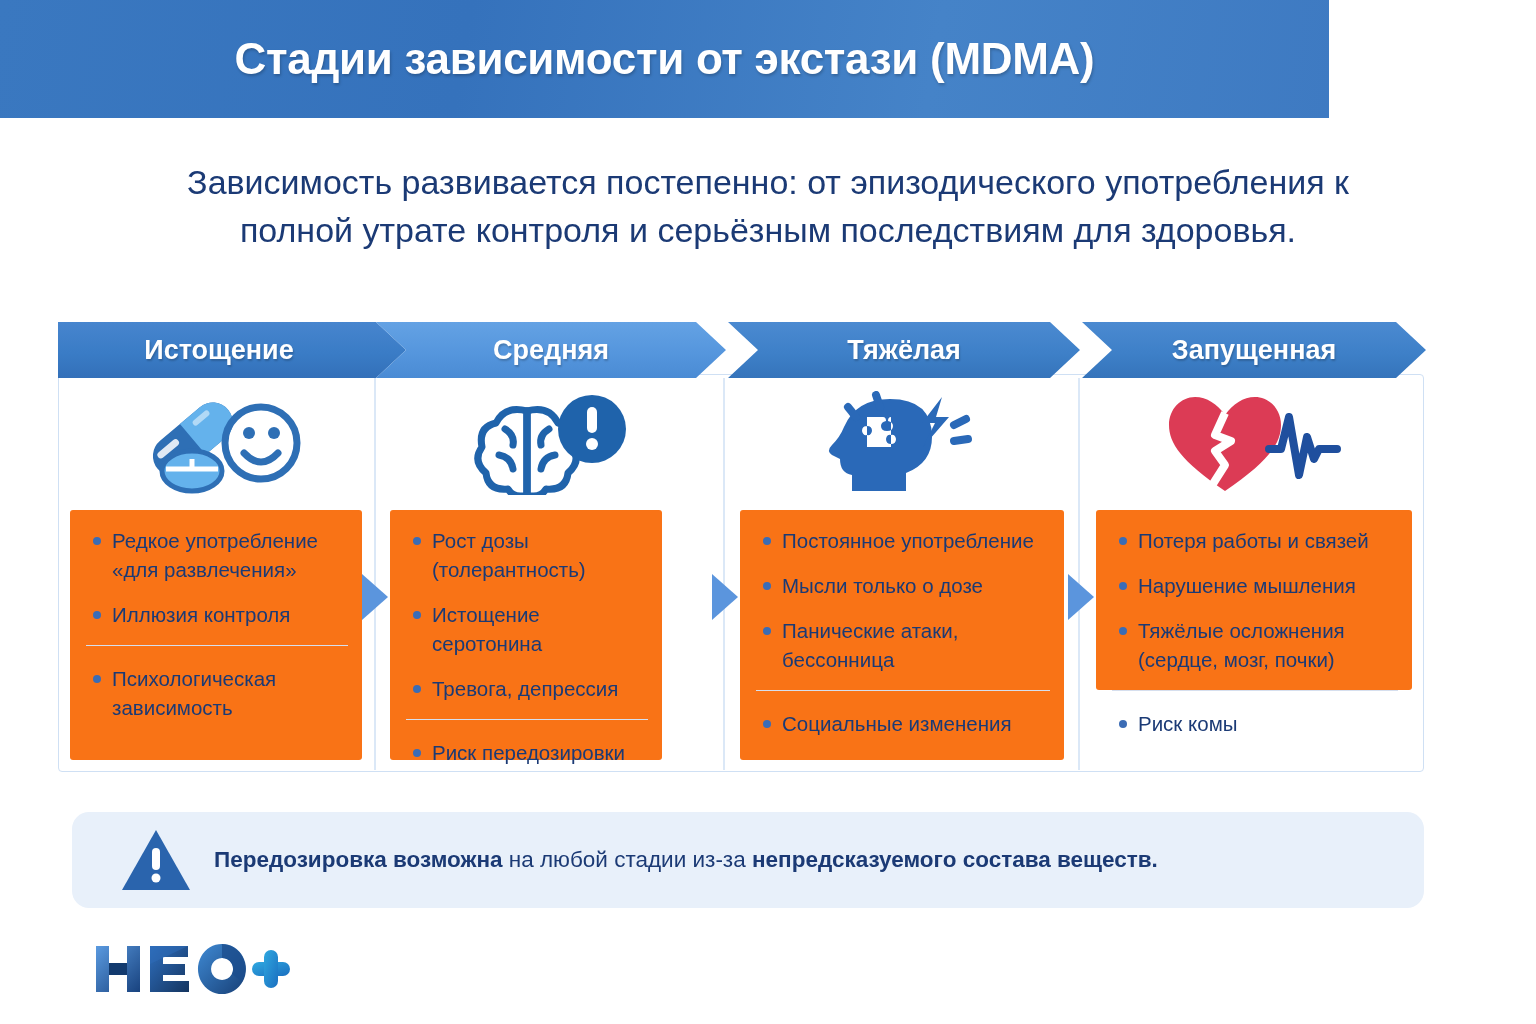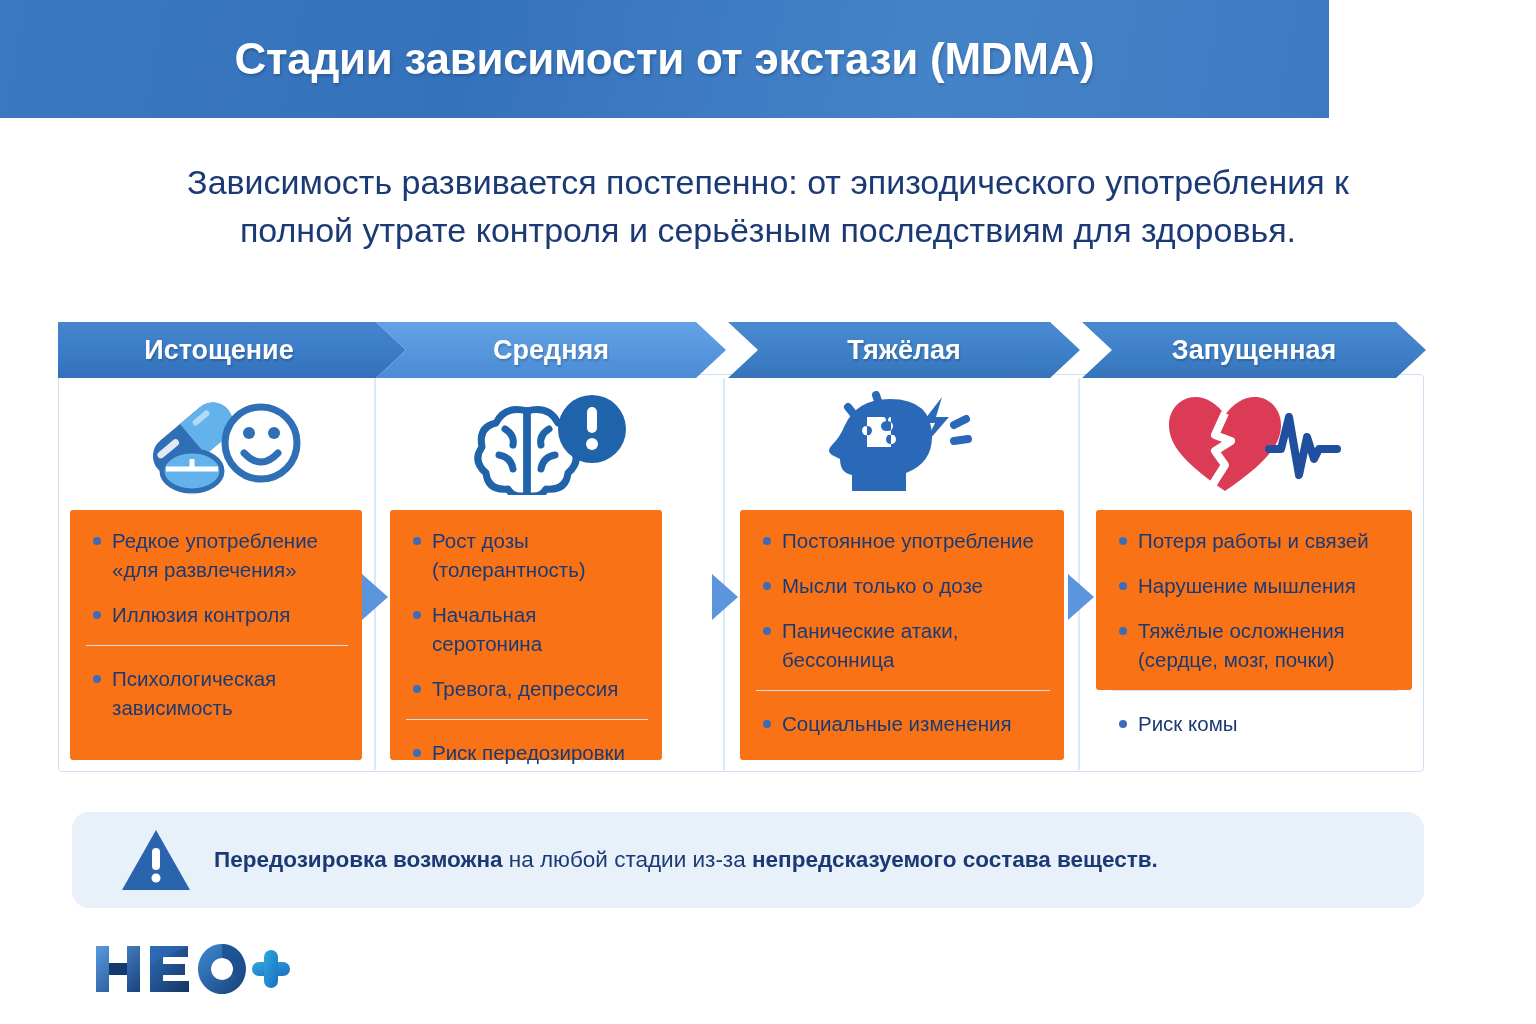--- a/index.html
+++ b/index.html
@@ -204,7 +204,7 @@
     <div class="bullet-box" style="left:332px; width:272px; height:250px;">
       <ul class="bullet-list">
         <li>Рост дозы (толерантность)</li>
-        <li>Начальная серотонина</li>
+        <li>Истощение серотонина</li>
         <li>Тревога, депрессия</li>
         <li class="sep">Риск передозировки</li>
       </ul>

